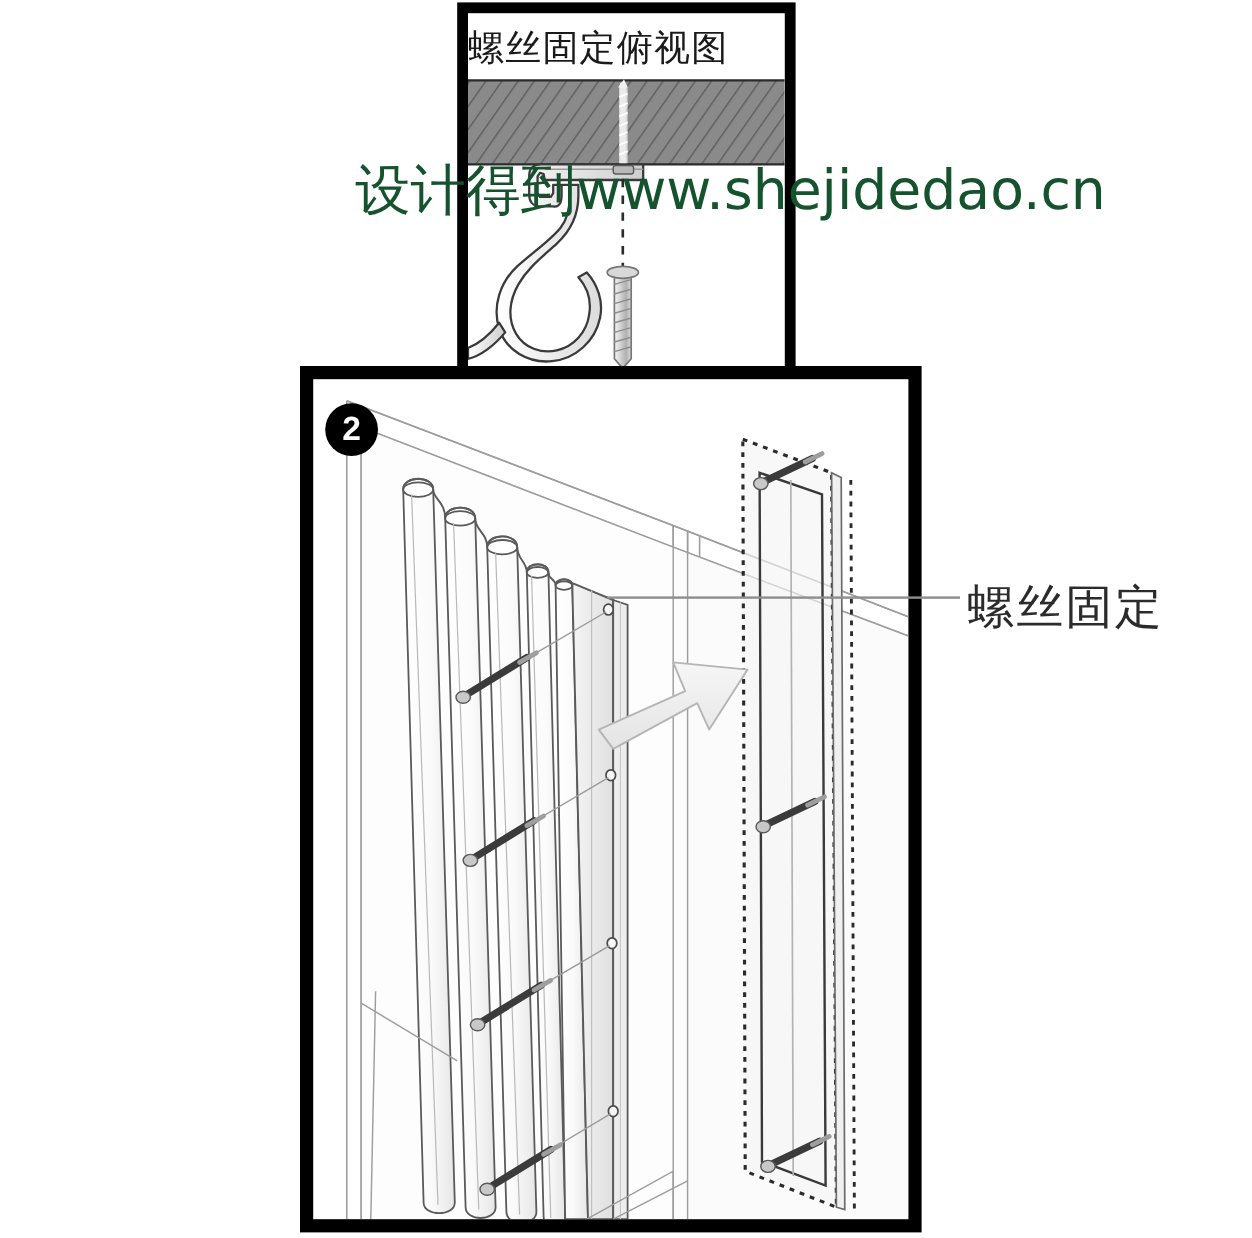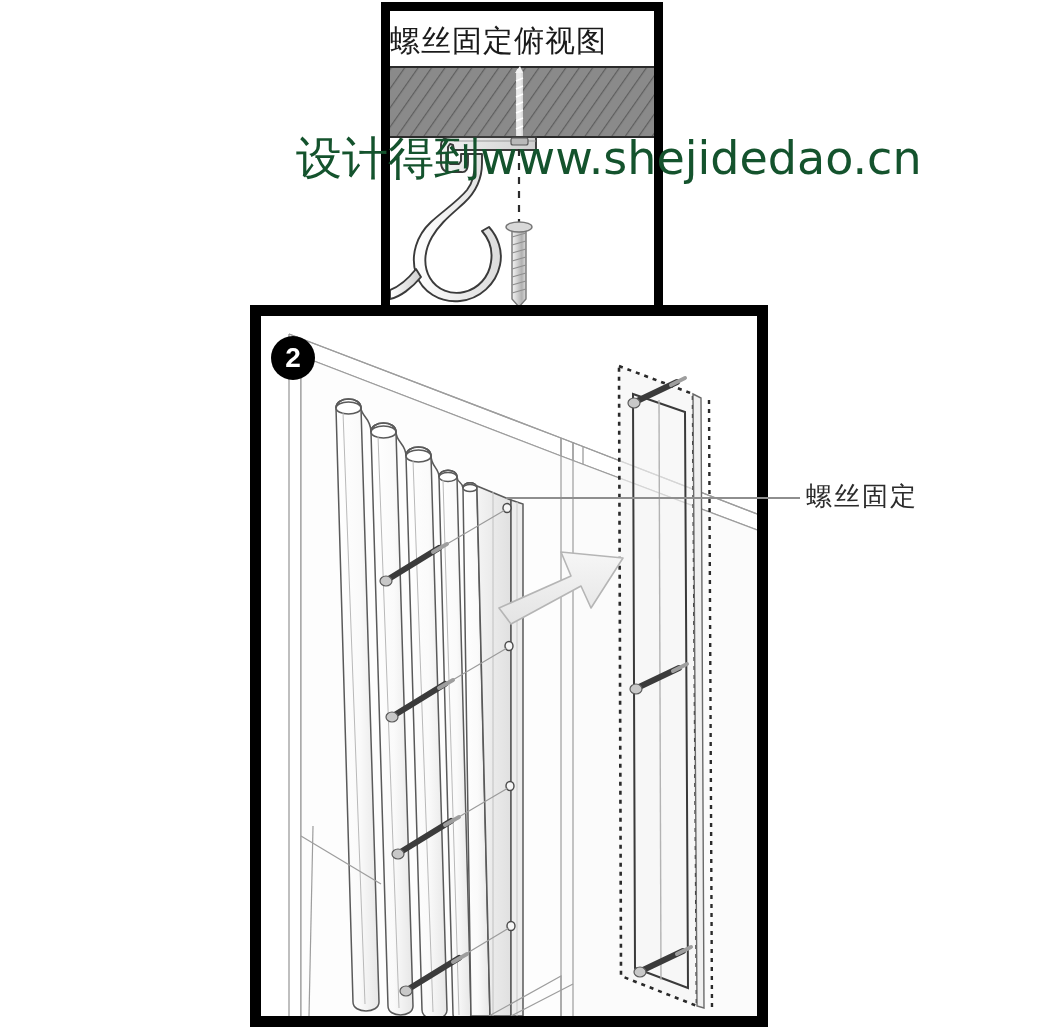--- a/index.html
+++ b/index.html
@@ -89,7 +89,7 @@
     position: absolute;
     left: 806px;
     top: 479px;
-    font-size: 26px;
+    font-size: 39px;
     letter-spacing: 2px;
     color: #2b2b2b;
     font-family: "DejaVu Sans", "Liberation Sans", sans-serif;

